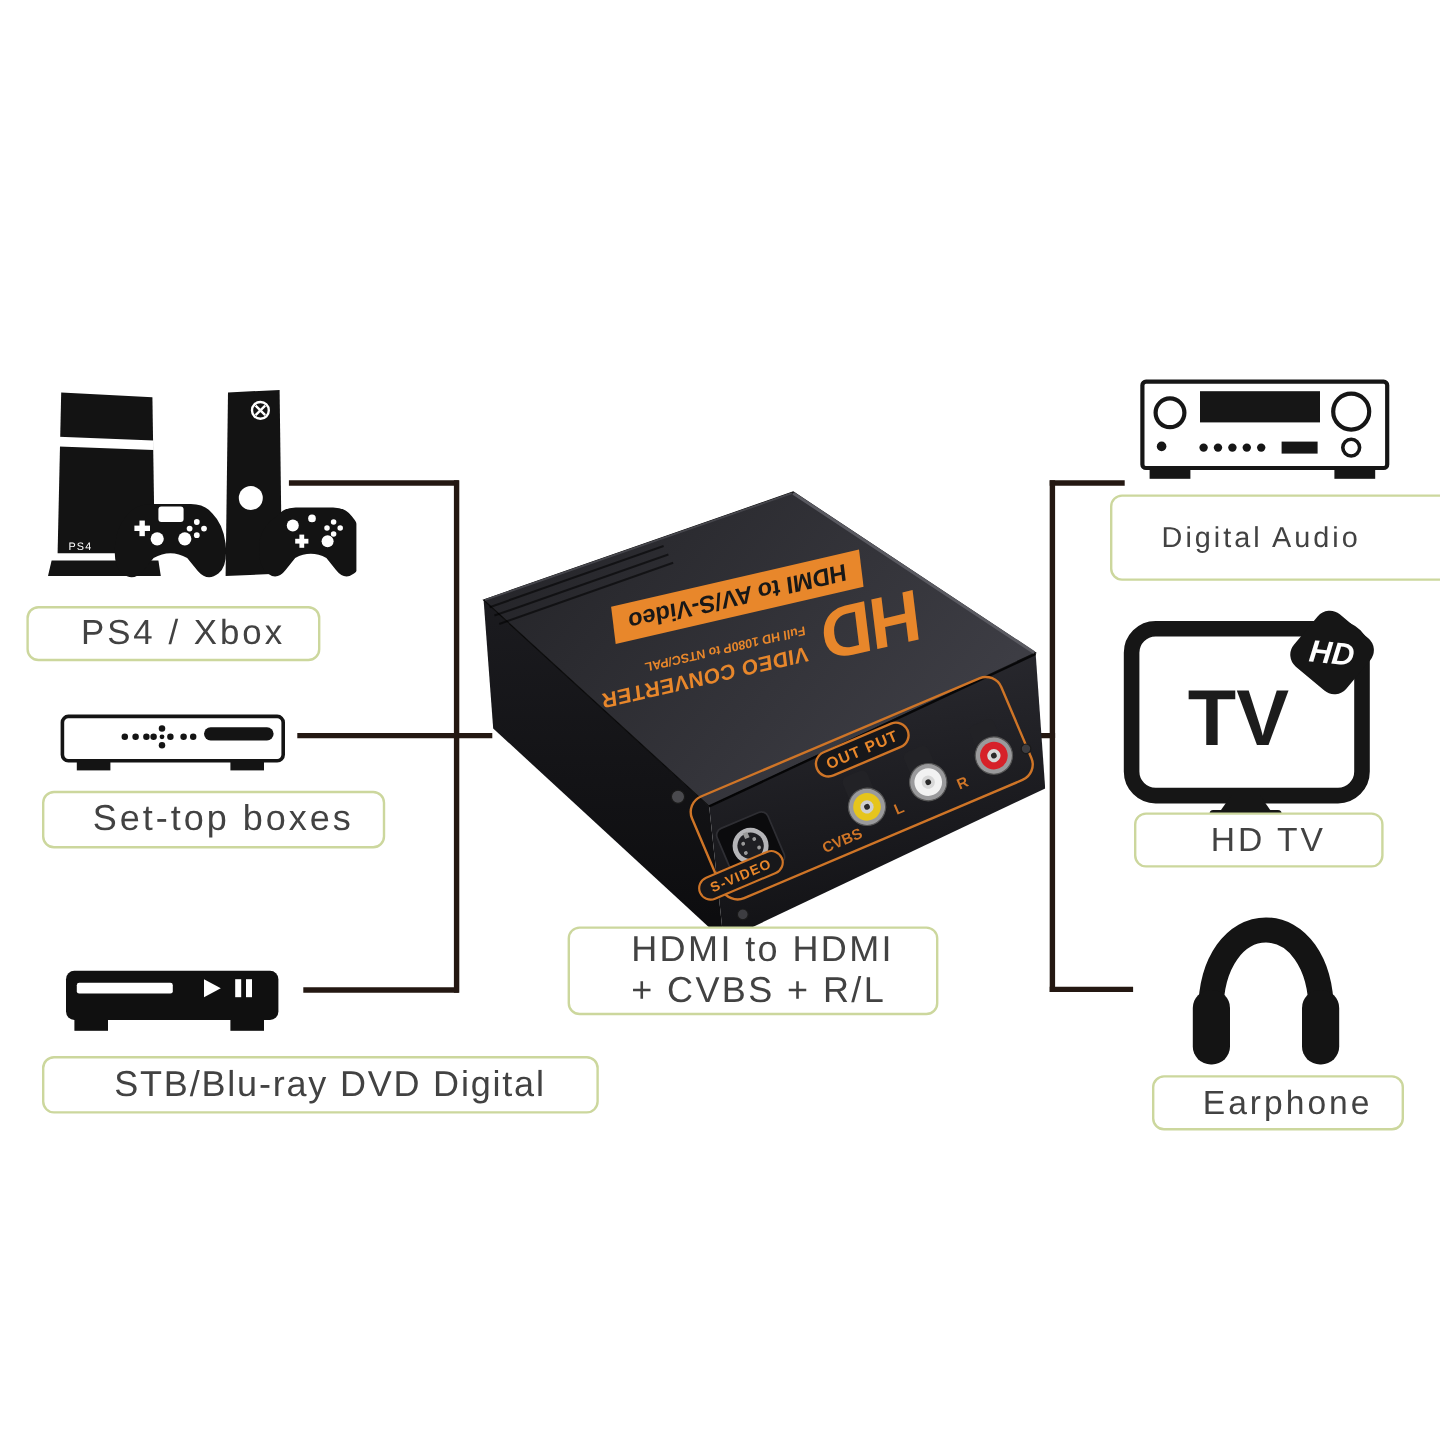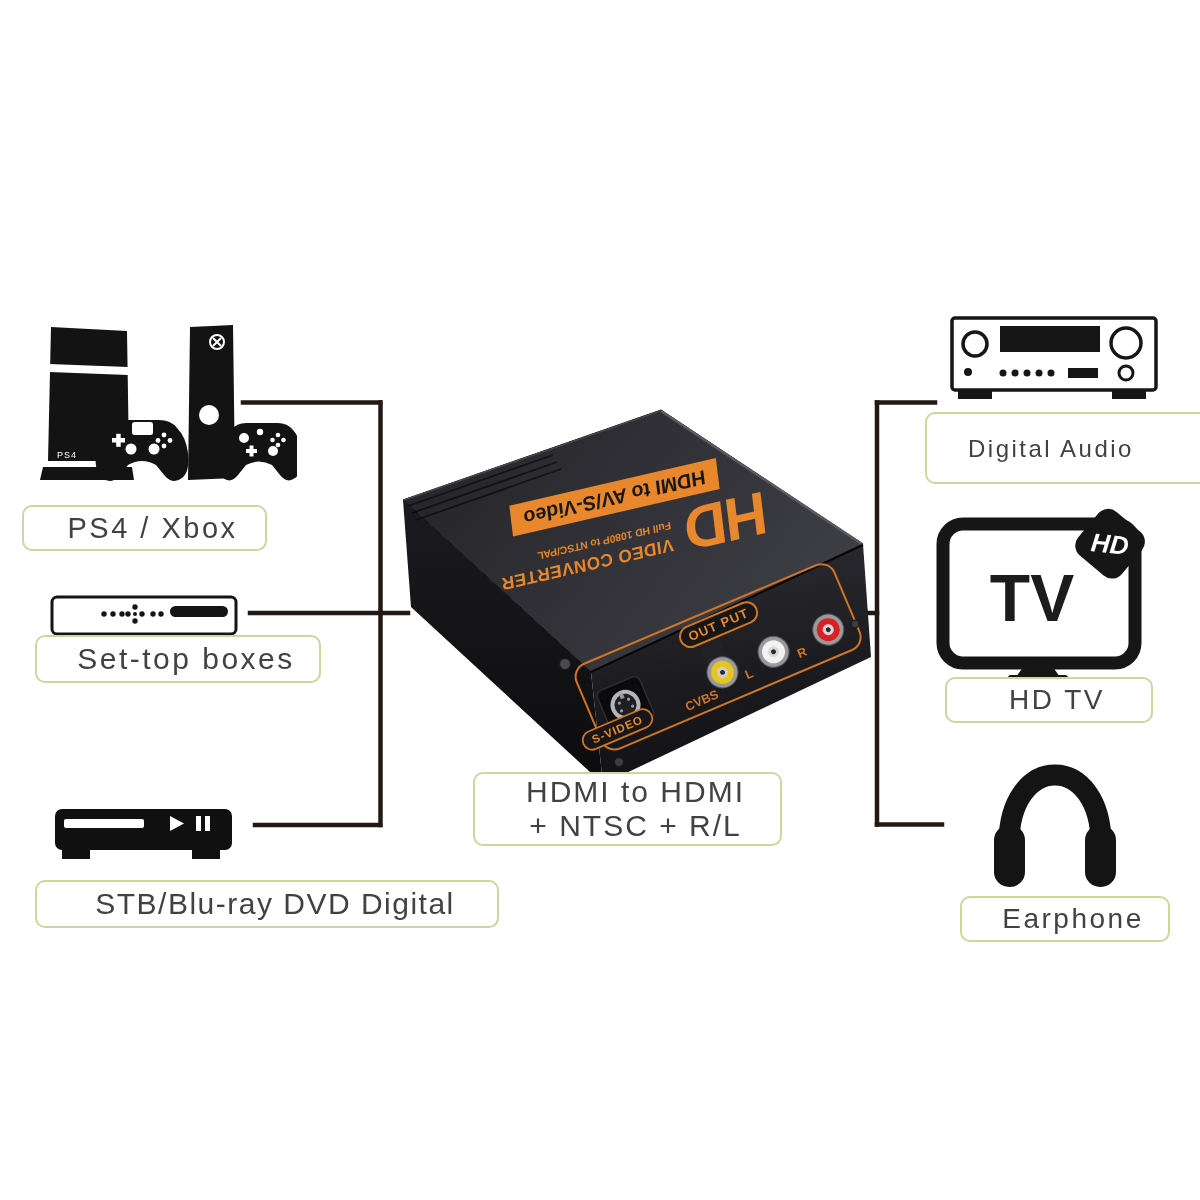--- a/index.html
+++ b/index.html
@@ -246,7 +246,7 @@
     <span>PS4 / Xbox</span>
   </div>
 
-  <div class="label" style="left:35px;top:635px;width:266px;height:44px;font-size:30px;align-items:center;">
+  <div class="label" style="left:35px;top:659px;width:266px;height:44px;font-size:30px;align-items:center;">
     <span>Set-top boxes</span>
   </div>
 

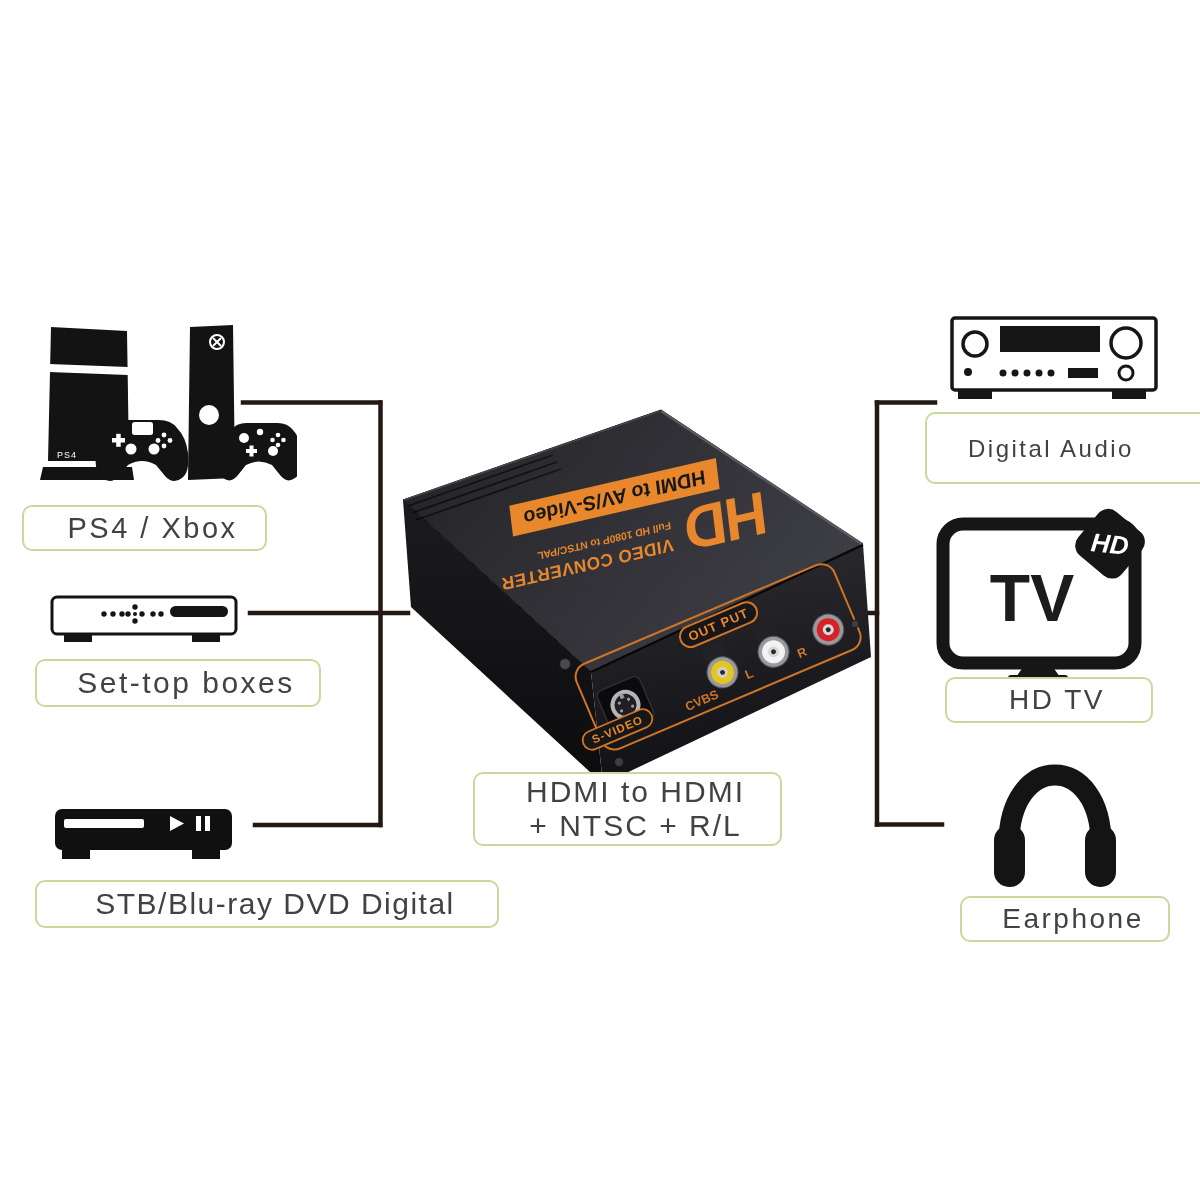--- a/index.html
+++ b/index.html
@@ -269,7 +269,7 @@
   </div>
 
   <div class="label" style="left:473px;top:772px;width:289px;height:70px;font-size:30px;letter-spacing:2px;">
-    <span class="two-line" style="text-align:center;line-height:34px;">
+    <span class="two-line" style="line-height:34px;">
       <span>HDMI to HDMI</span>
       <span>+ NTSC + R/L</span>
     </span>

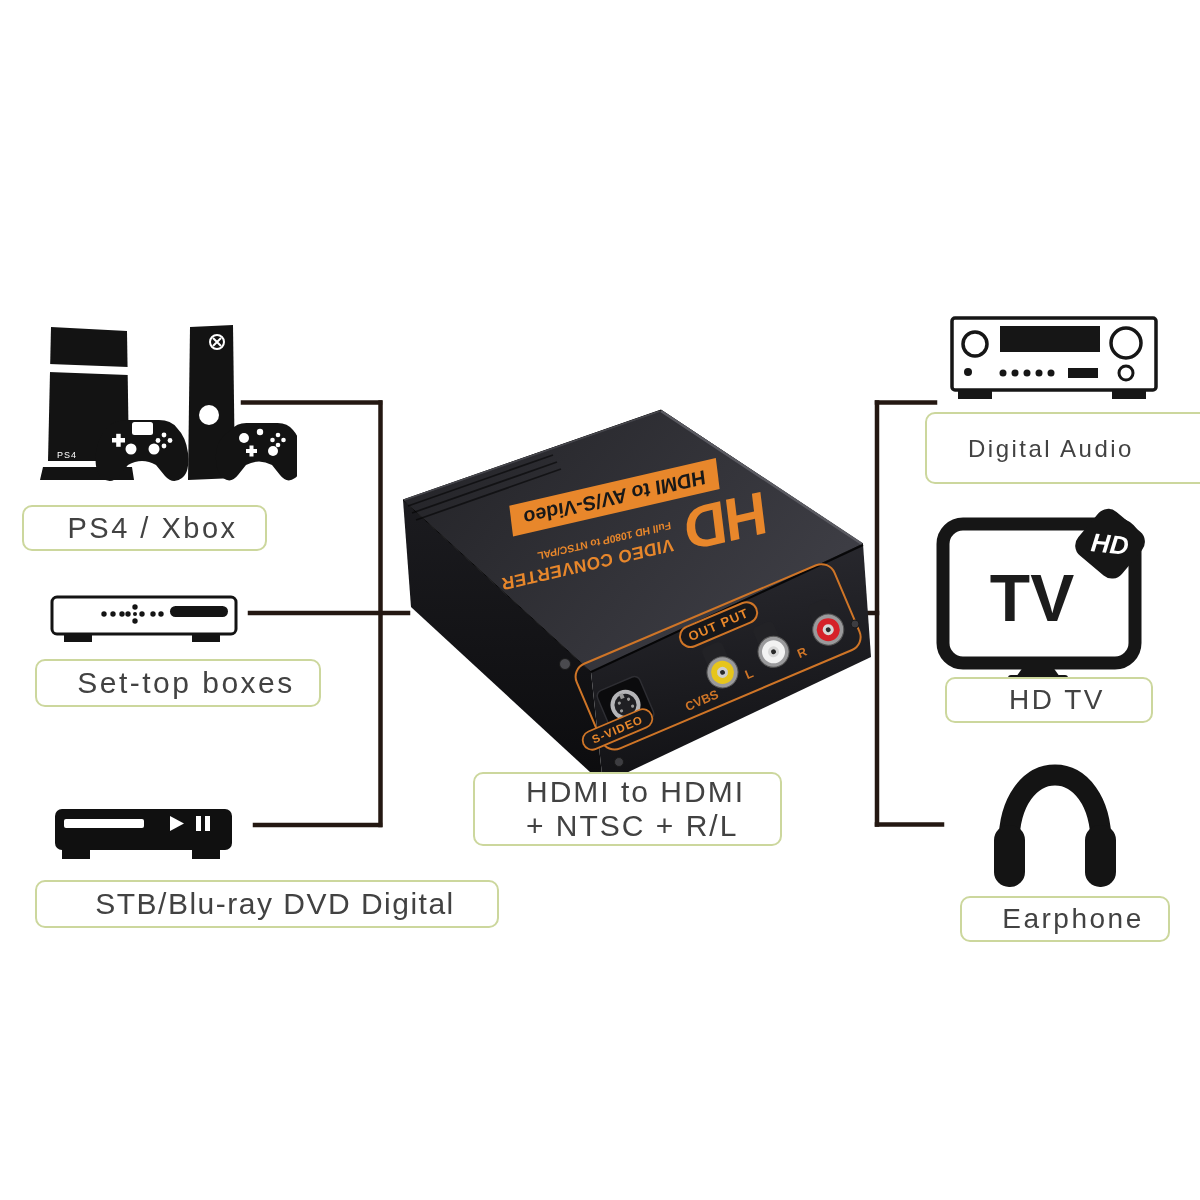--- a/index.html
+++ b/index.html
@@ -271,7 +271,7 @@
   <div class="label" style="left:473px;top:772px;width:289px;height:70px;font-size:30px;letter-spacing:2px;">
     <span class="two-line" style="line-height:34px;">
       <span>HDMI to HDMI</span>
-      <span>+ NTSC + R/L</span>
+      <span>+ CVBS + R/L</span>
     </span>
   </div>
 

